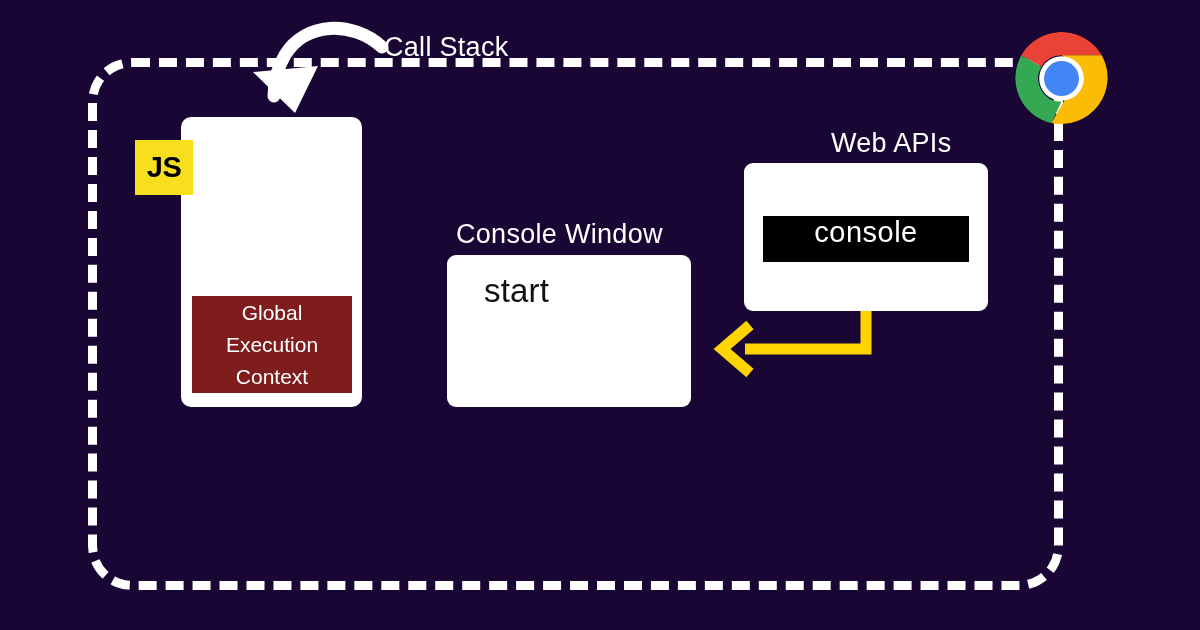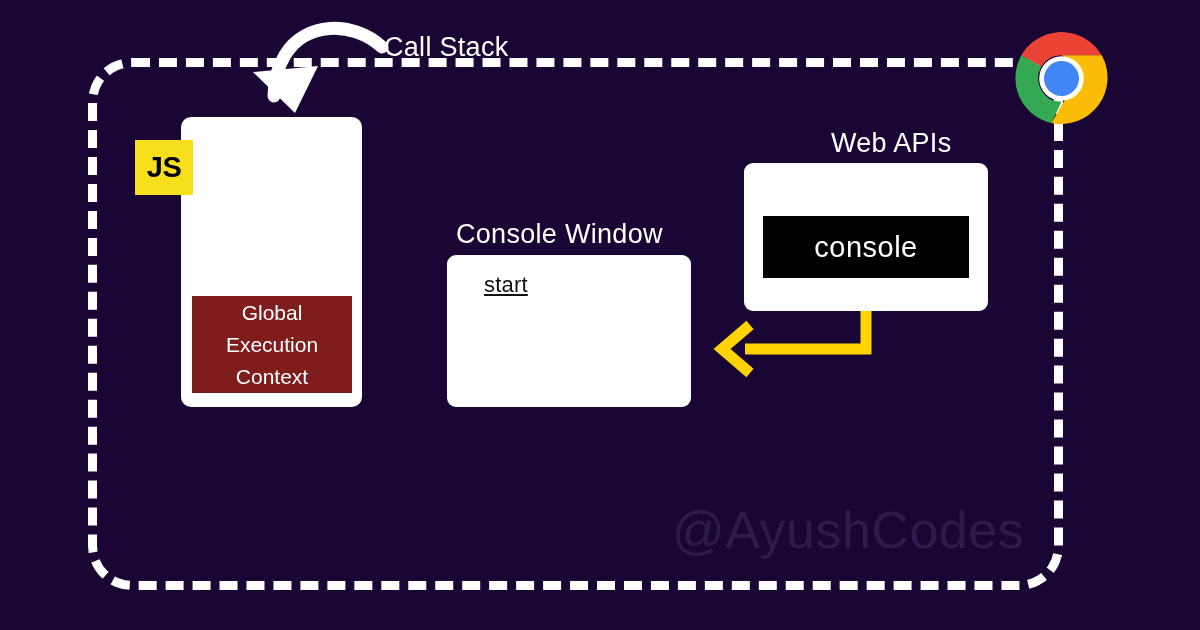--- a/index.html
+++ b/index.html
@@ -107,10 +107,10 @@
   .console-chip{
     position:absolute;
     left:763px;top:216px;
-    width:206px;height:62px;
+    width:206px;height:46px;
     background:#000000;
     display:flex;
-    align-items:center;
+    align-items:flex-start;
     justify-content:center;
   }
   .console-chip span{

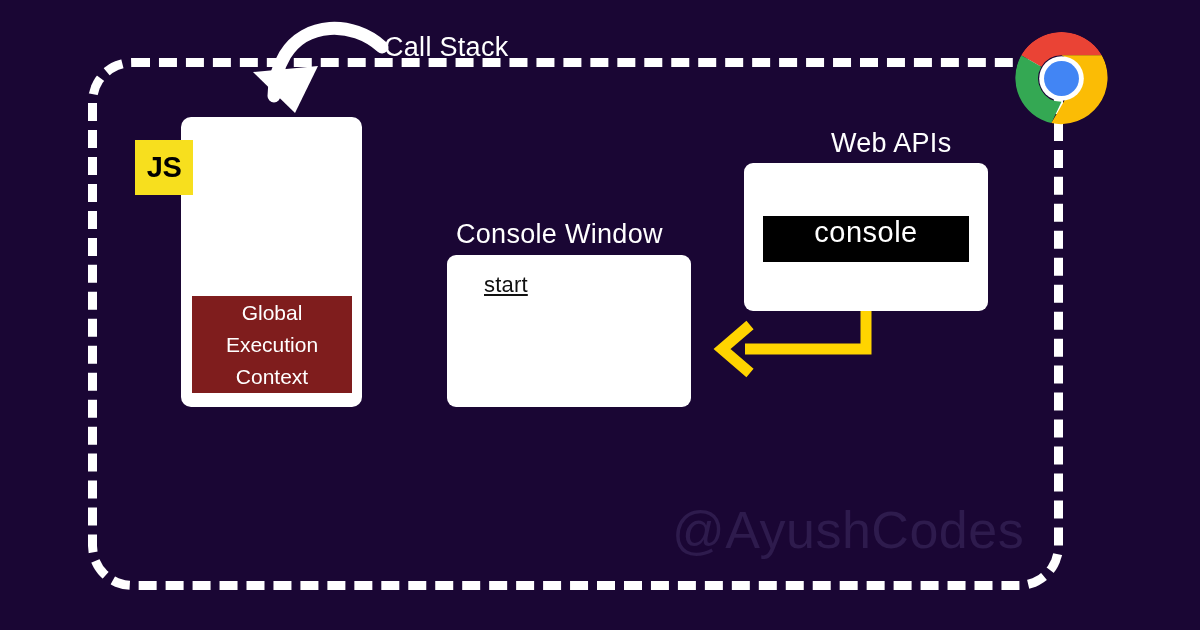--- a/index.html
+++ b/index.html
@@ -91,9 +91,8 @@
     position:absolute;
     left:484px;top:272px;
     color:#111111;
-    font-size:22px;
+    font-size:33px;
     letter-spacing:.2px;
-    text-decoration:underline;
   }
 
   

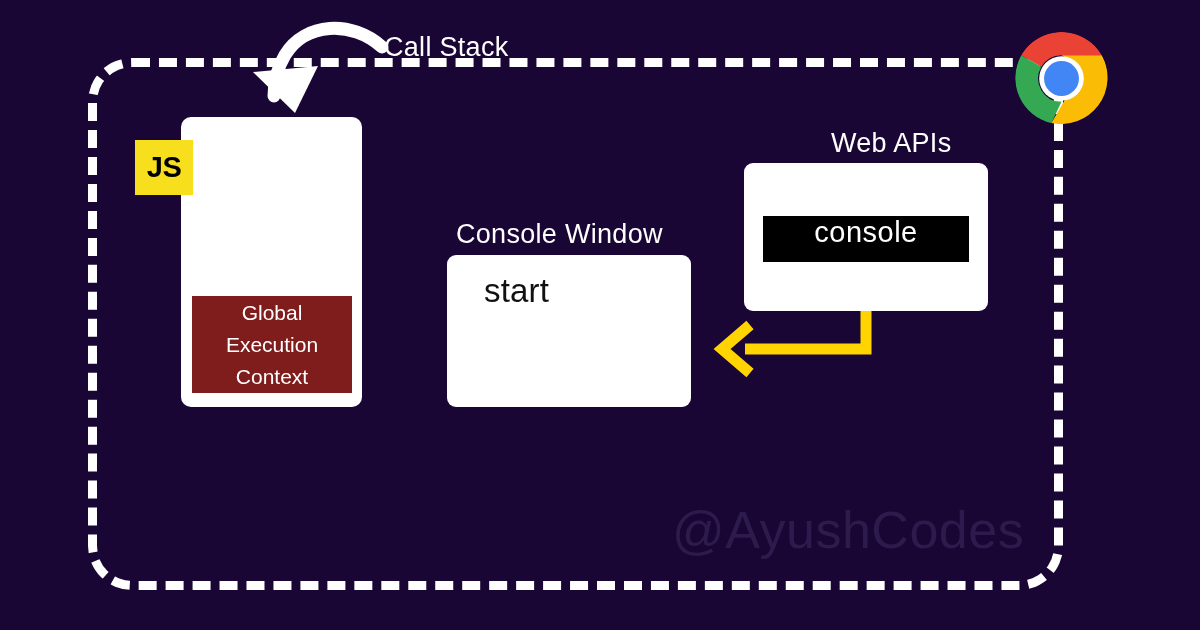--- a/index.html
+++ b/index.html
@@ -191,7 +191,6 @@
     </g>
   </svg>
 
-  <div class="watermark">@AyushCodes</div>
 
 </div>
 

